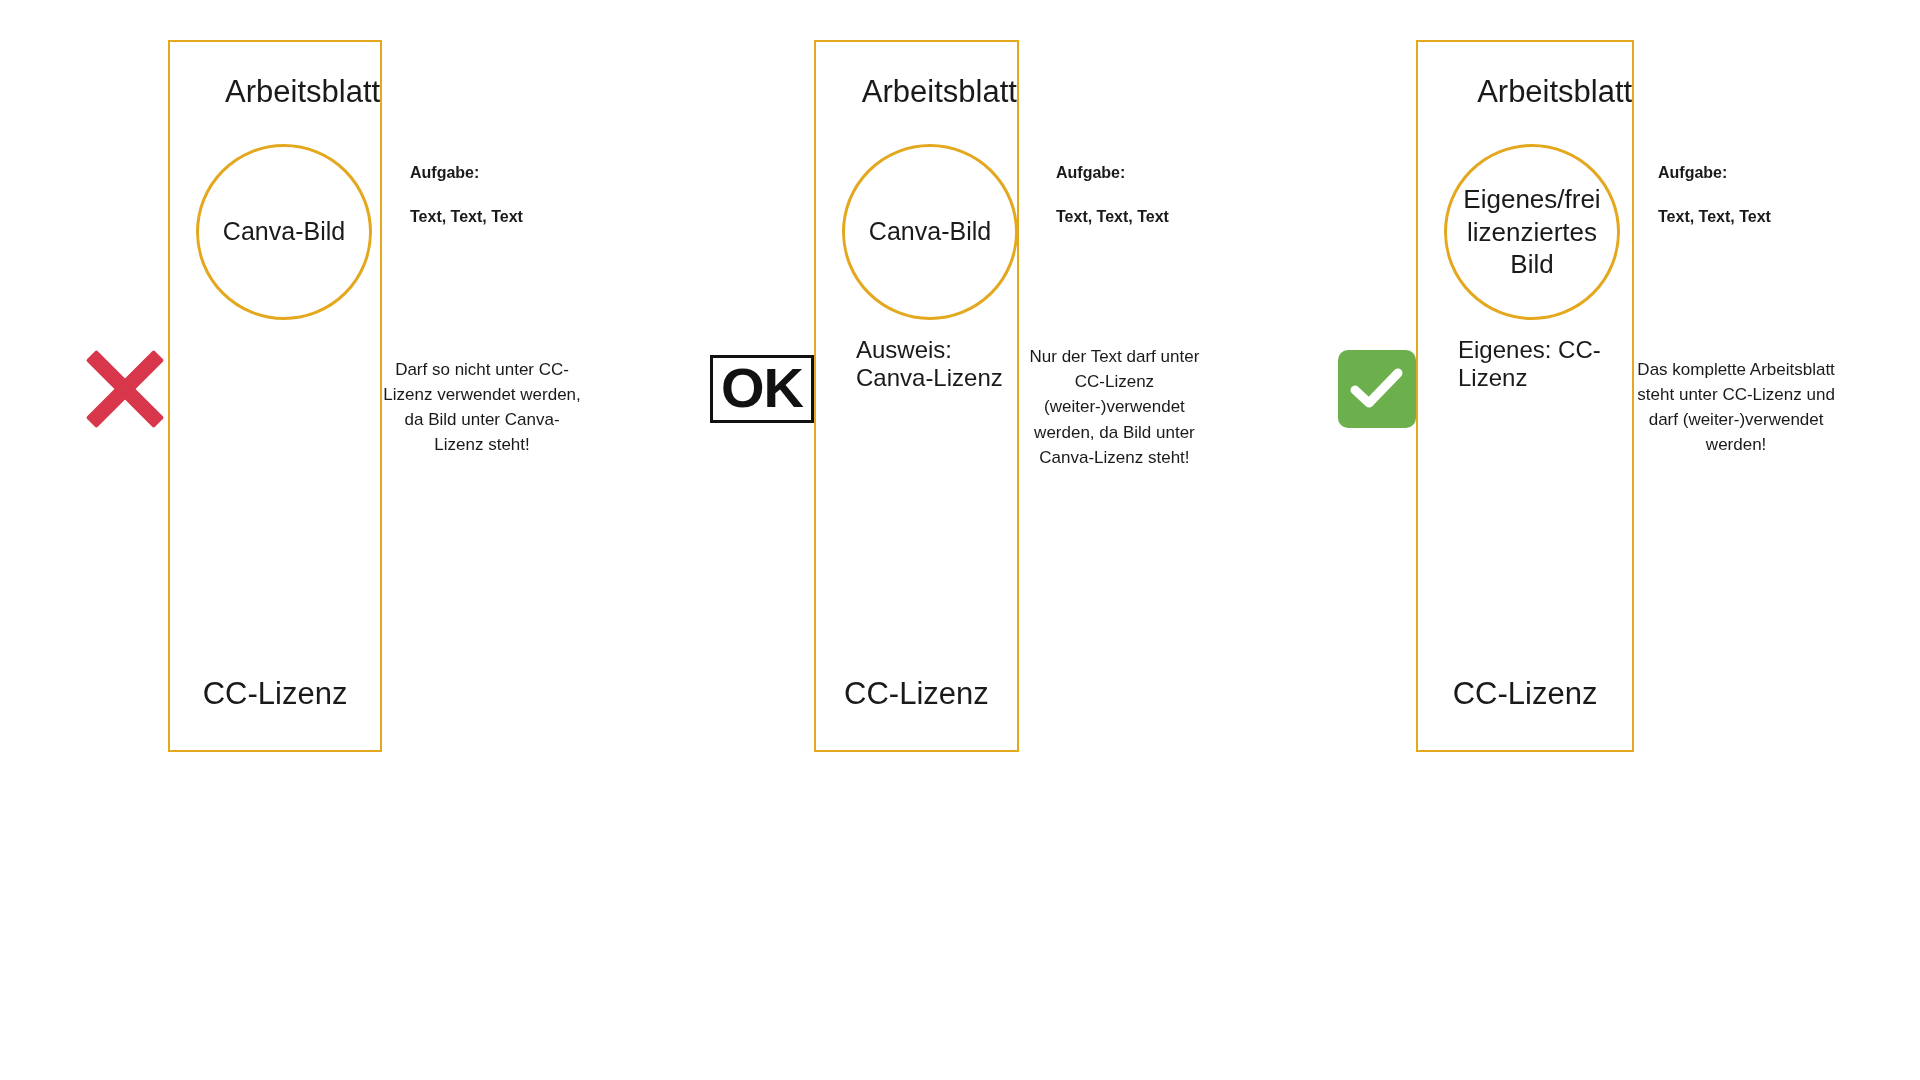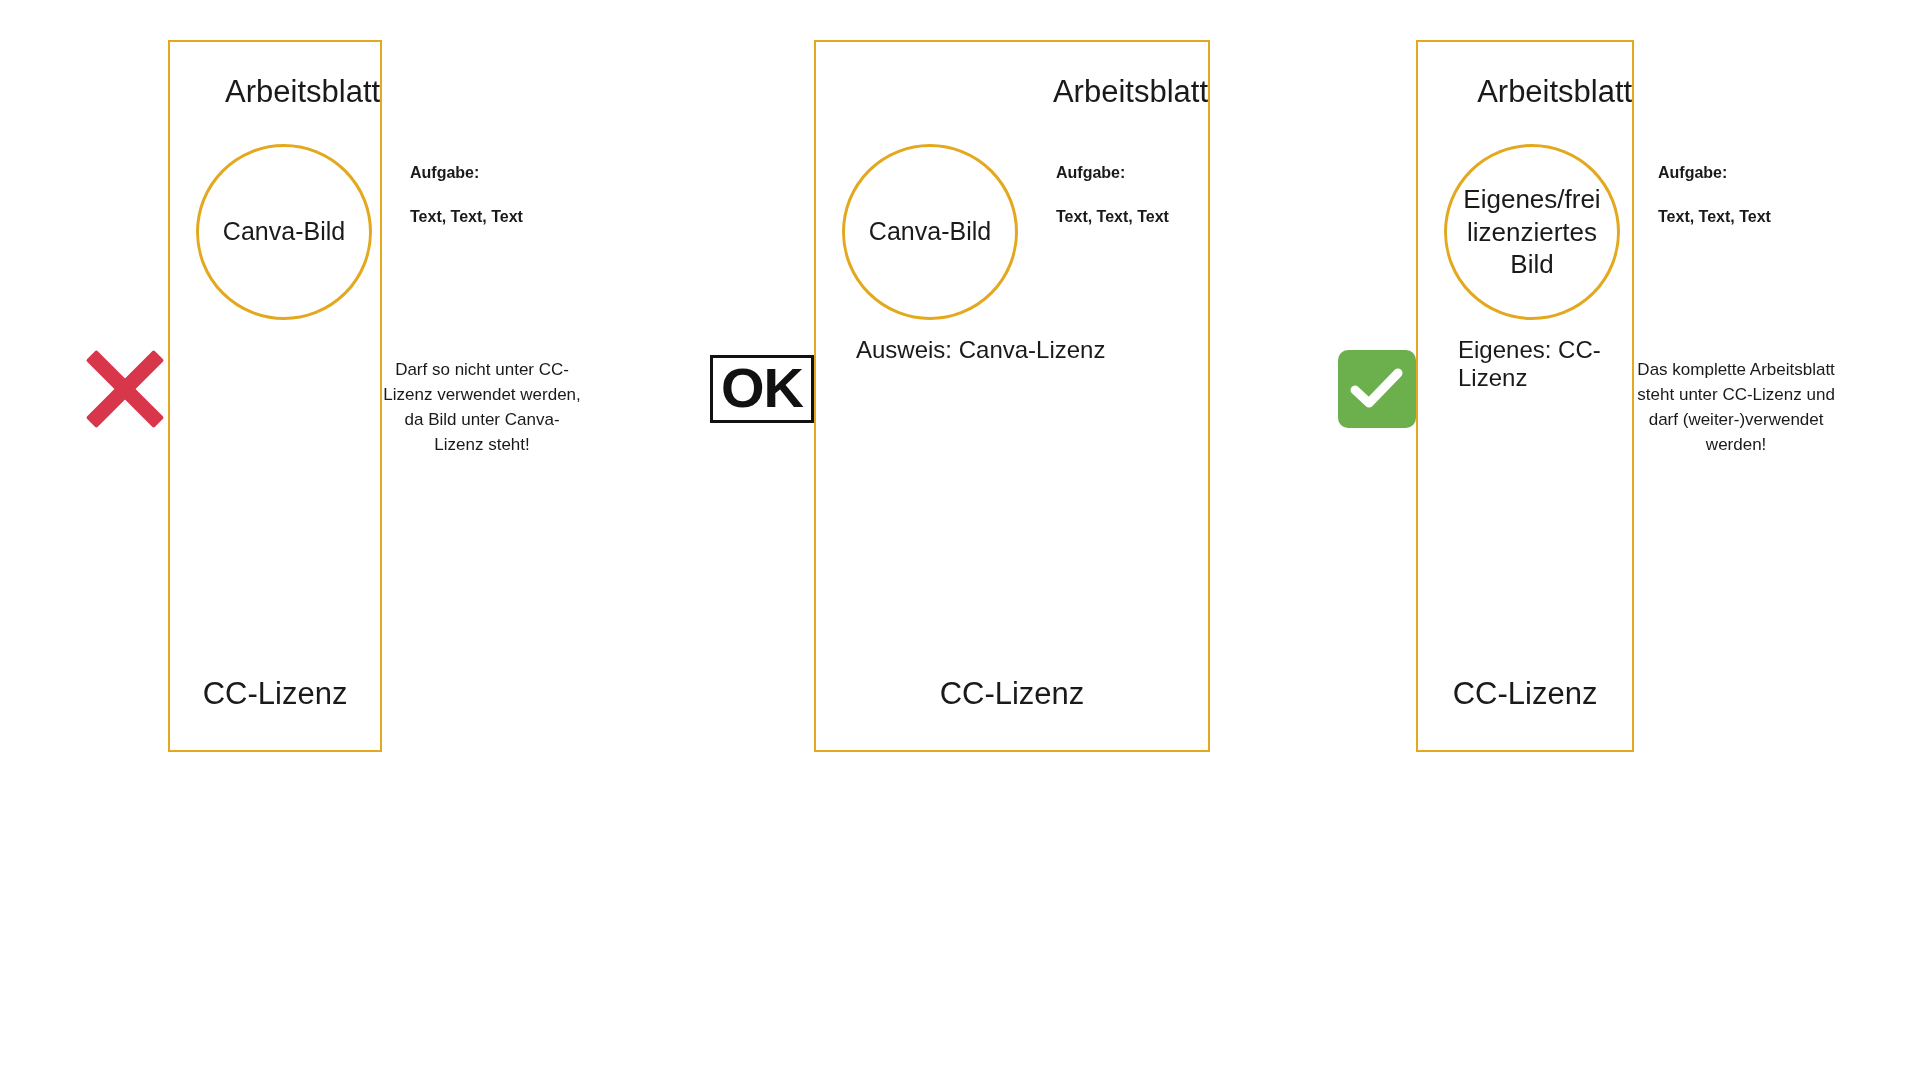--- a/index.html
+++ b/index.html
@@ -226,6 +226,7 @@
         <div class="sheet-footer">CC-Lizenz</div>
       </div>
 
+      <div class="caption">Nur der Text darf unter CC-Lizenz (weiter-)verwendet werden, da Bild unter Canva-Lizenz steht!</div>
     </div>
 
     <div class="column">

